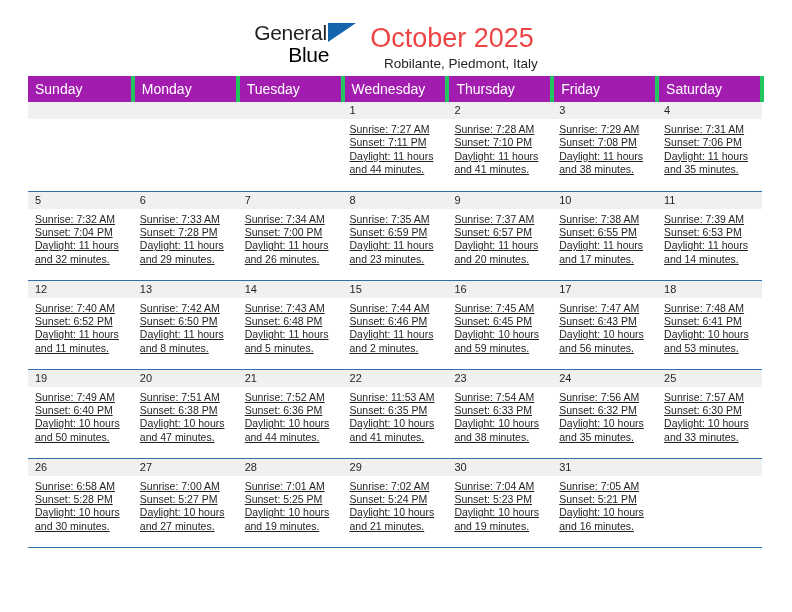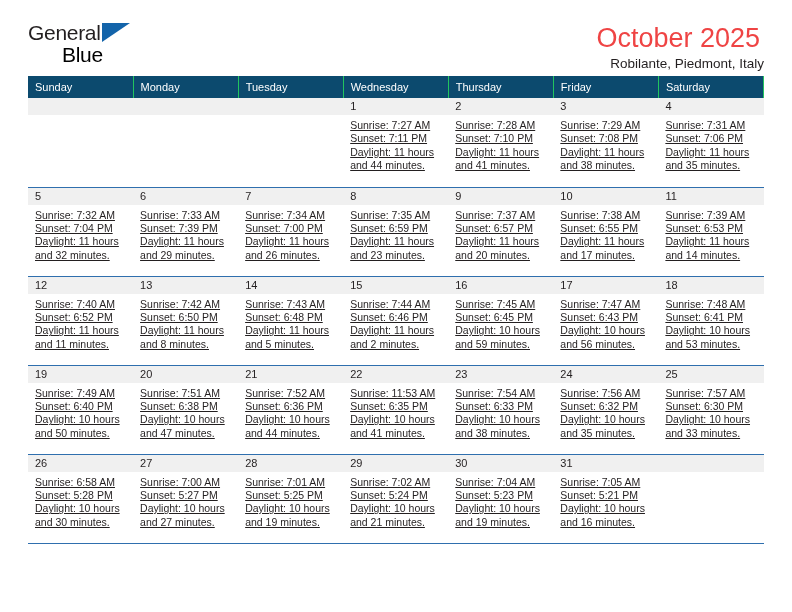--- a/index.html
+++ b/index.html
@@ -26,7 +26,7 @@
   .masthead {
     display: flex;
     align-items: flex-start;
-    justify-content: space-between;
+    justify-content: center;
     height: 76px;
     padding-top: 20px;
     box-sizing: border-box;

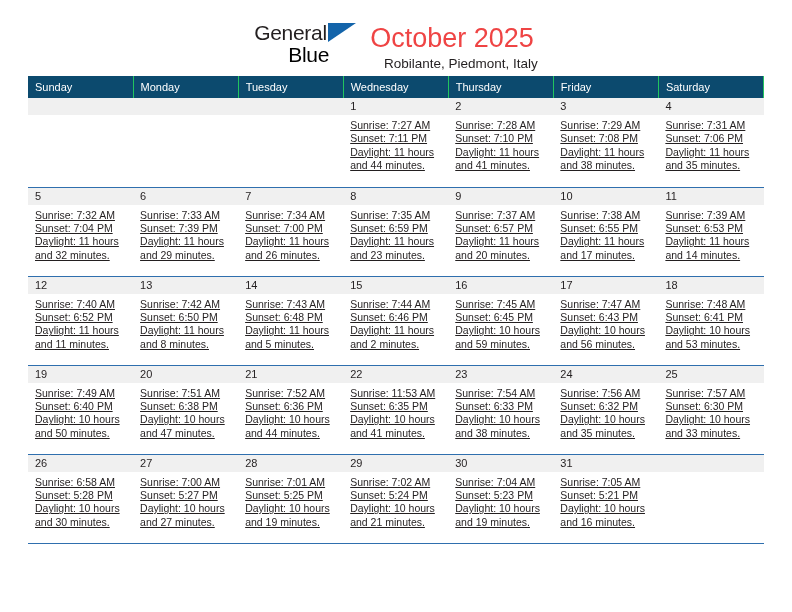--- a/index.html
+++ b/index.html
@@ -87,15 +87,15 @@
     table-layout: fixed;
   }
   .calendar thead th {
-    background: #0c4a6e;
+    background: #a21caf;
     color: #ffffff;
-    font-size: 11px;
+    font-size: 14px;
     font-weight: normal;
     text-align: left;
     padding: 5px 0 5px 7px;
     height: 20px;
     box-sizing: border-box;
-    border-right: 1px solid #22c55e;
+    border-right: 4px solid #22c55e;
   }
   .calendar tbody td {
     vertical-align: top;

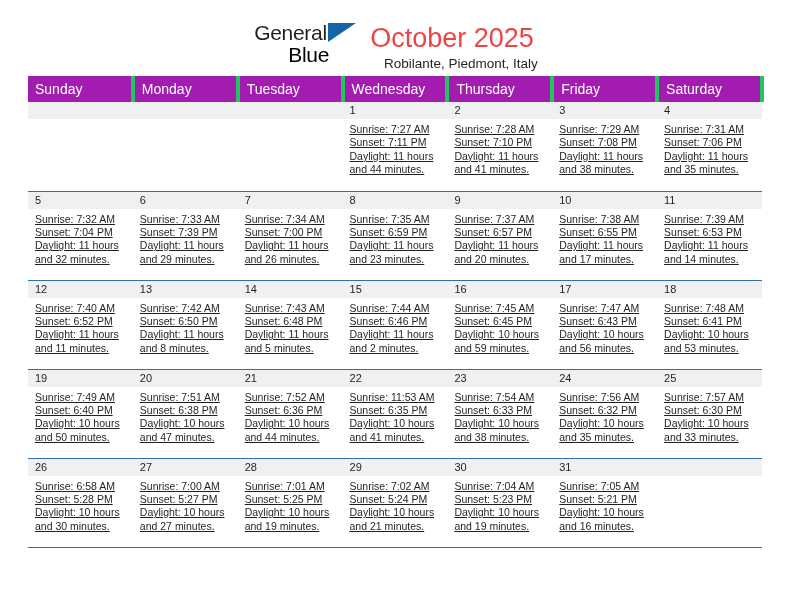--- a/index.html
+++ b/index.html
@@ -249,7 +249,7 @@
               <div class="daynum">6</div>
               <div class="info">
                 <div>Sunrise: 7:33 AM</div>
-                <div>Sunset: 7:39 PM</div>
+                <div>Sunset: 7:28 PM</div>
                 <div>Daylight: 11 hours</div>
                 <div>and 29 minutes.</div>
               </div>

